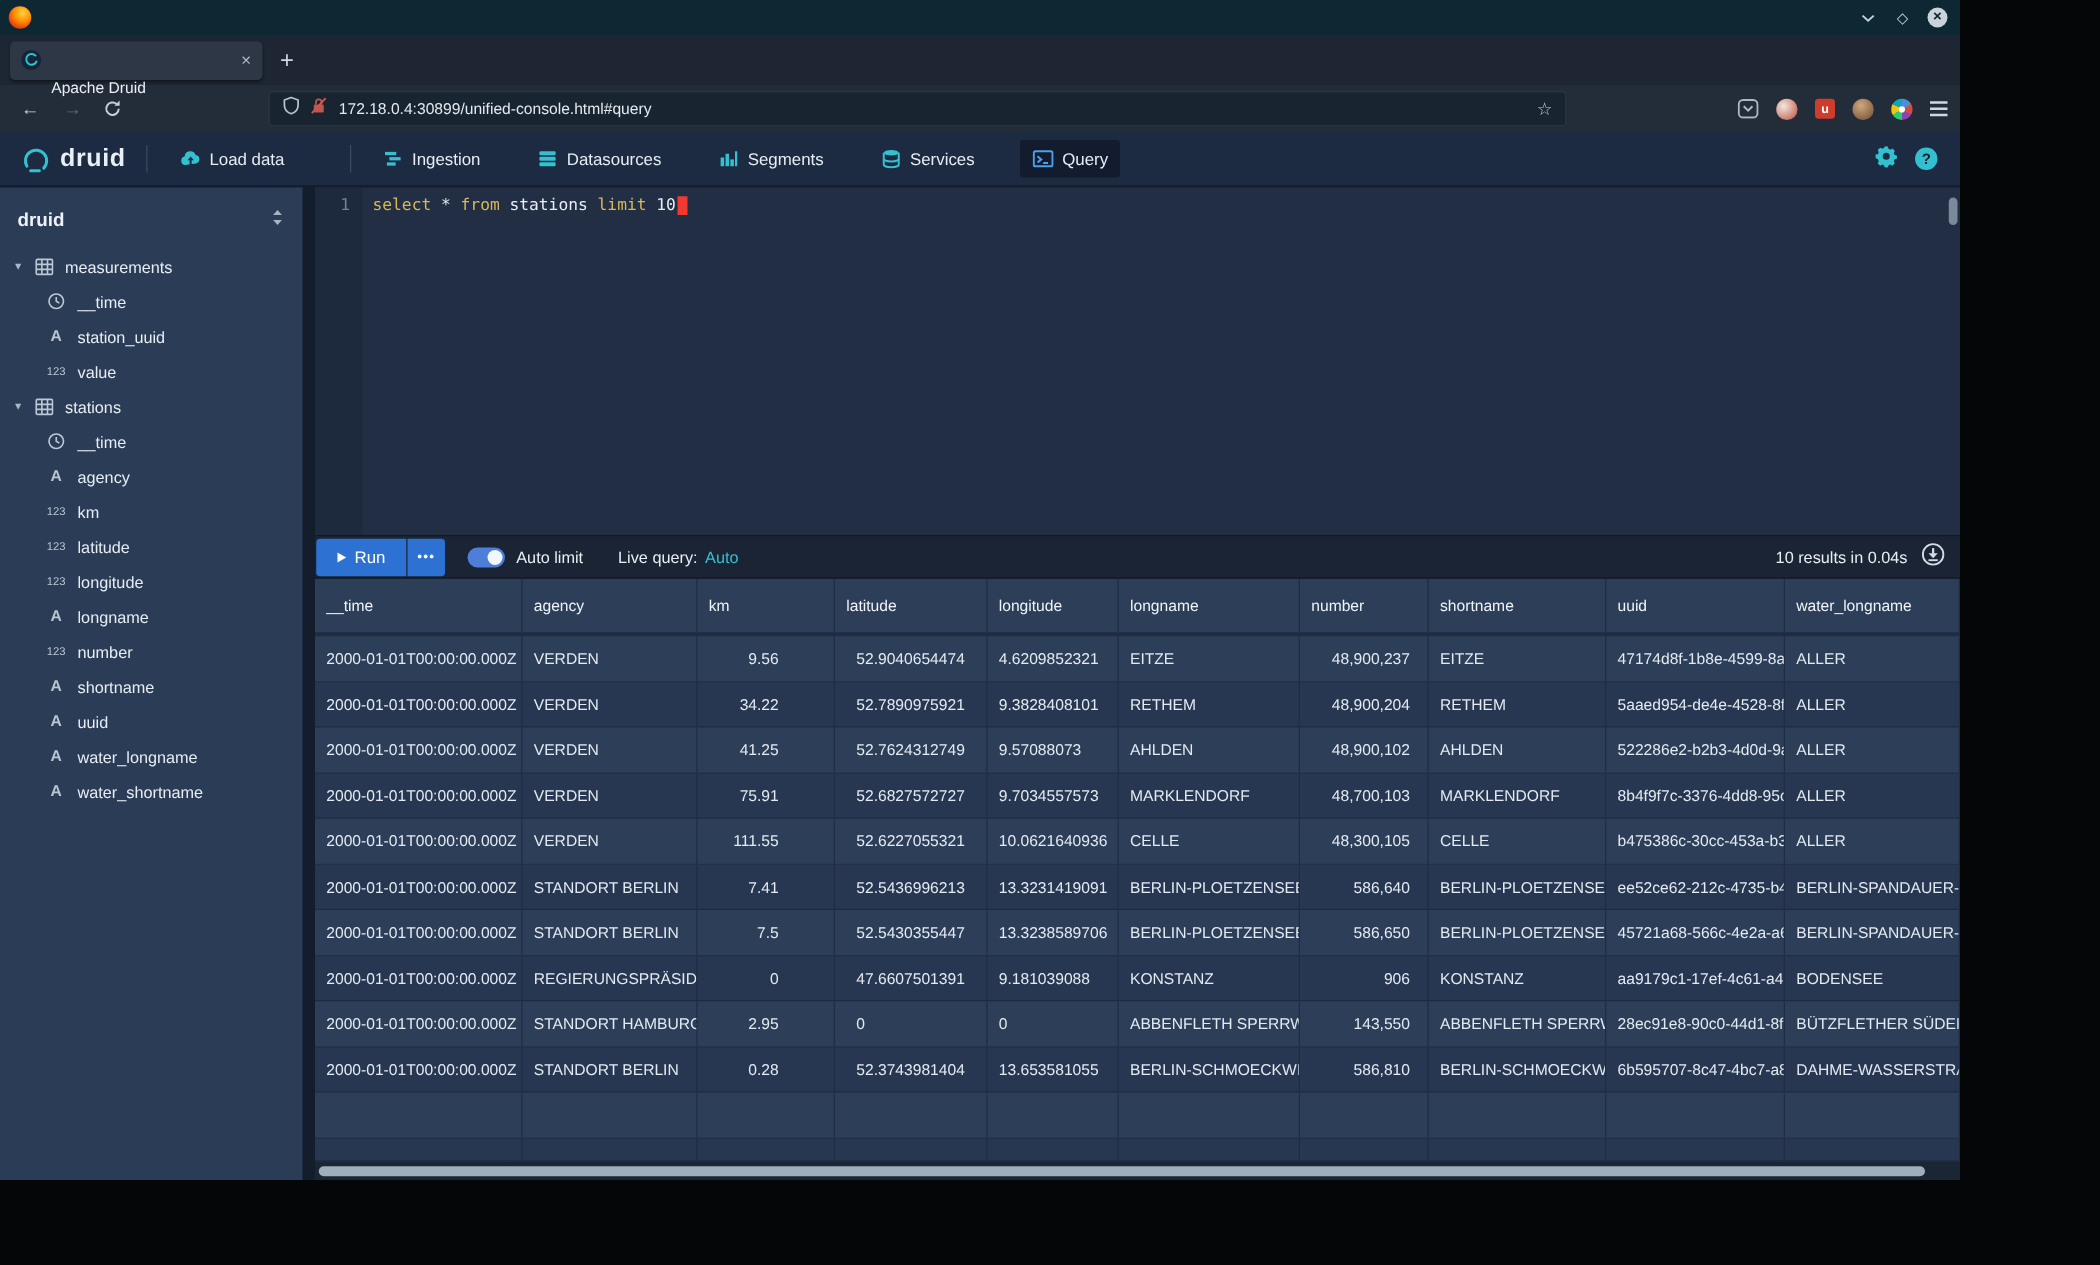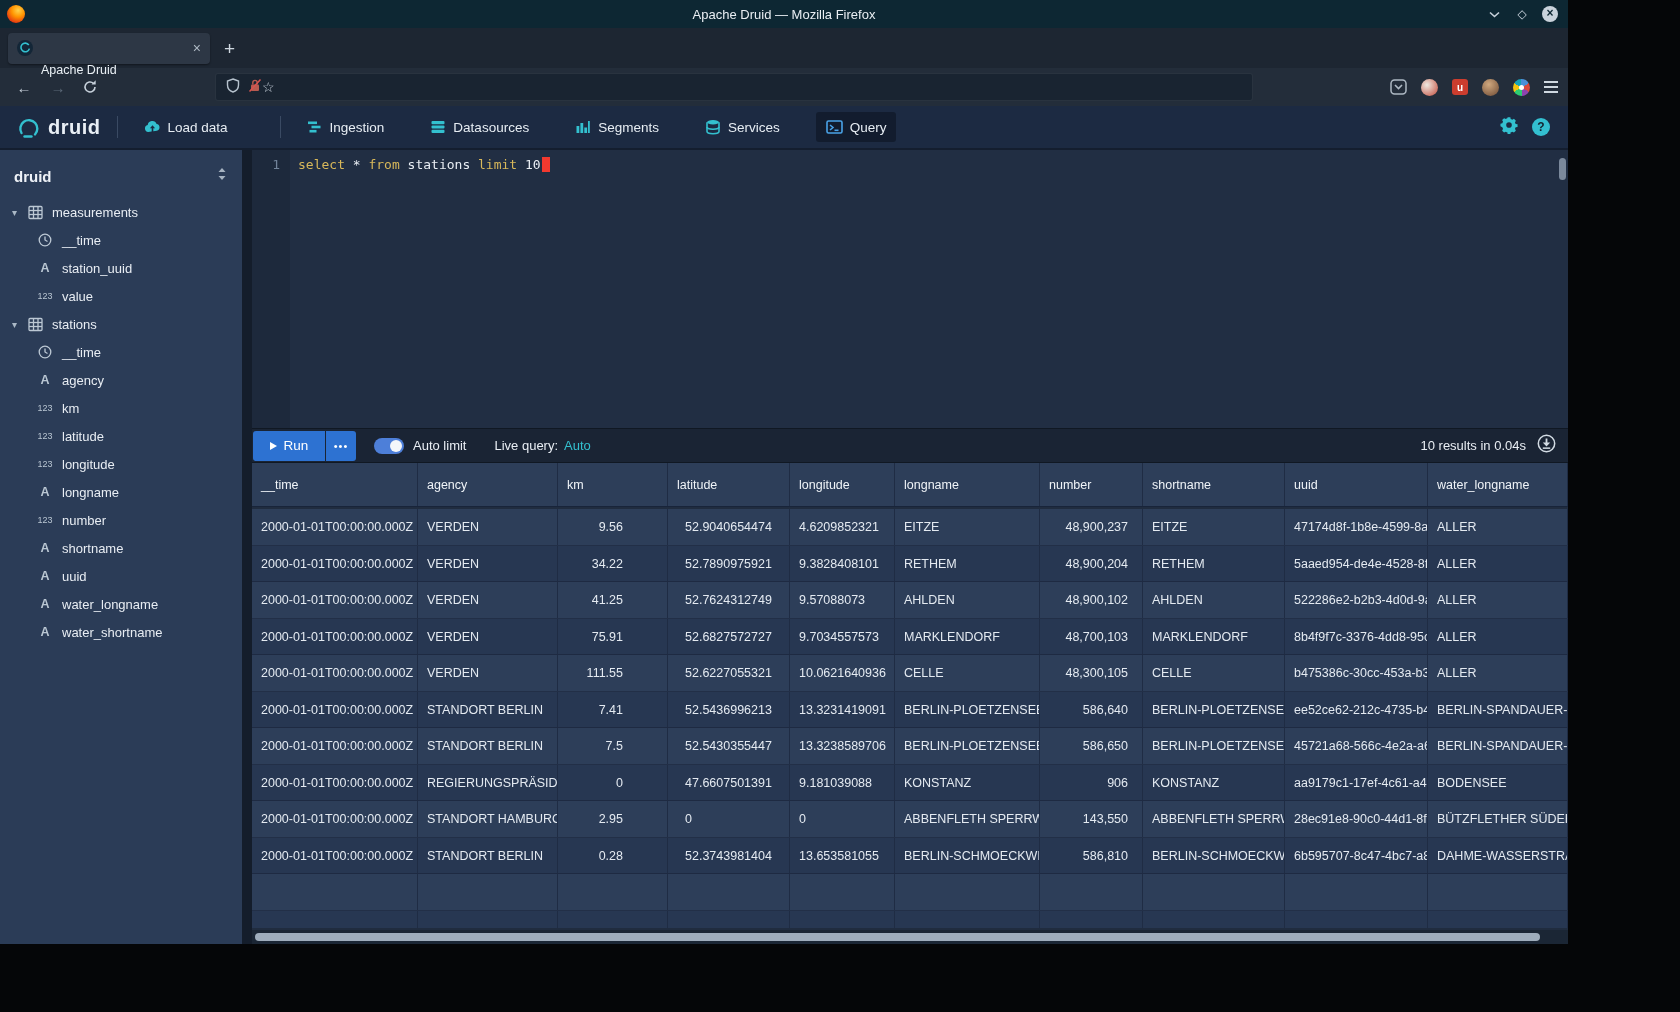--- a/index.html
+++ b/index.html
@@ -120,7 +120,6 @@
 
     <div class="titlebar">
       <span class="fflogo"></span>
-      <span class="title">Apache Druid — Mozilla Firefox</span>
       <span class="wc">
         <span class="wcg">
           <svg width="11" height="7" viewBox="0 0 11 7">

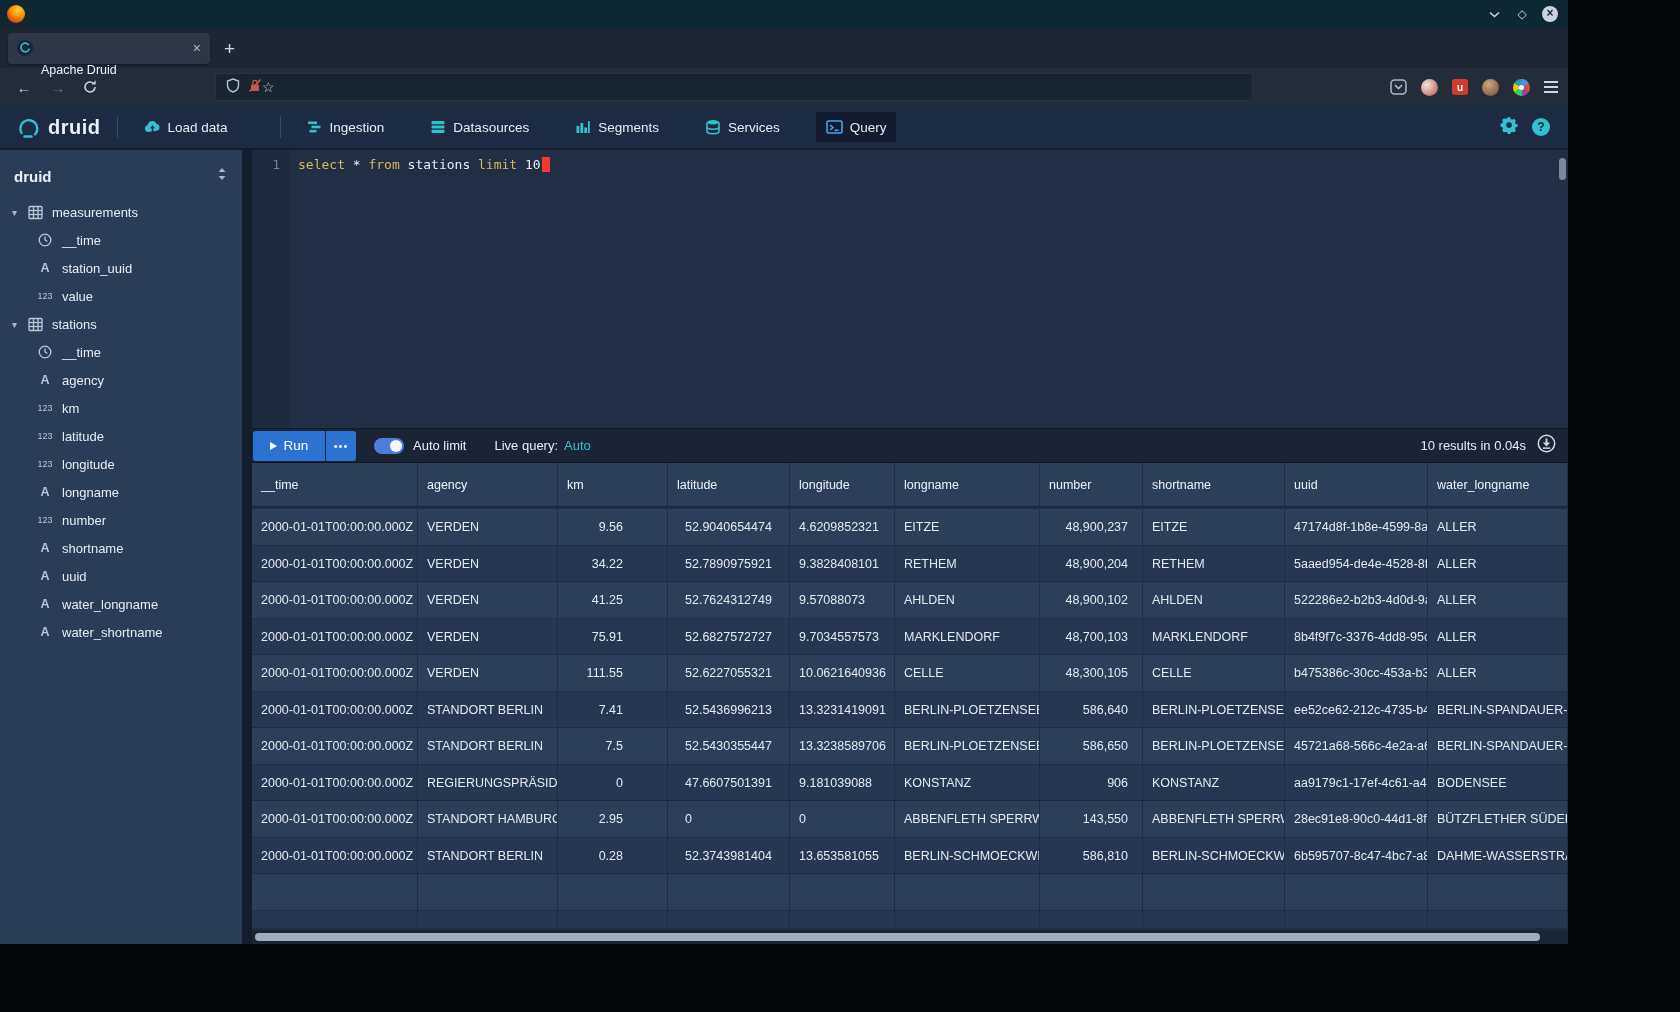--- a/index.html
+++ b/index.html
@@ -167,6 +167,7 @@
               <line x1="1.5" y1="13.5" x2="12.5" y2="1.5" stroke="#d9534f" stroke-width="1.5"></line>
             </svg>
         </span>
+        <span class="urltext">172.18.0.4:30899/unified-console.html#query</span>
         <span class="star">☆</span>
       </div>
       <div class="navicons">

